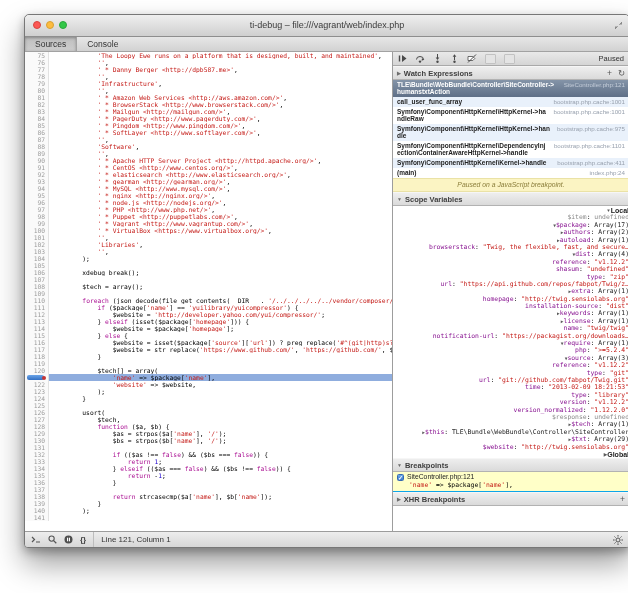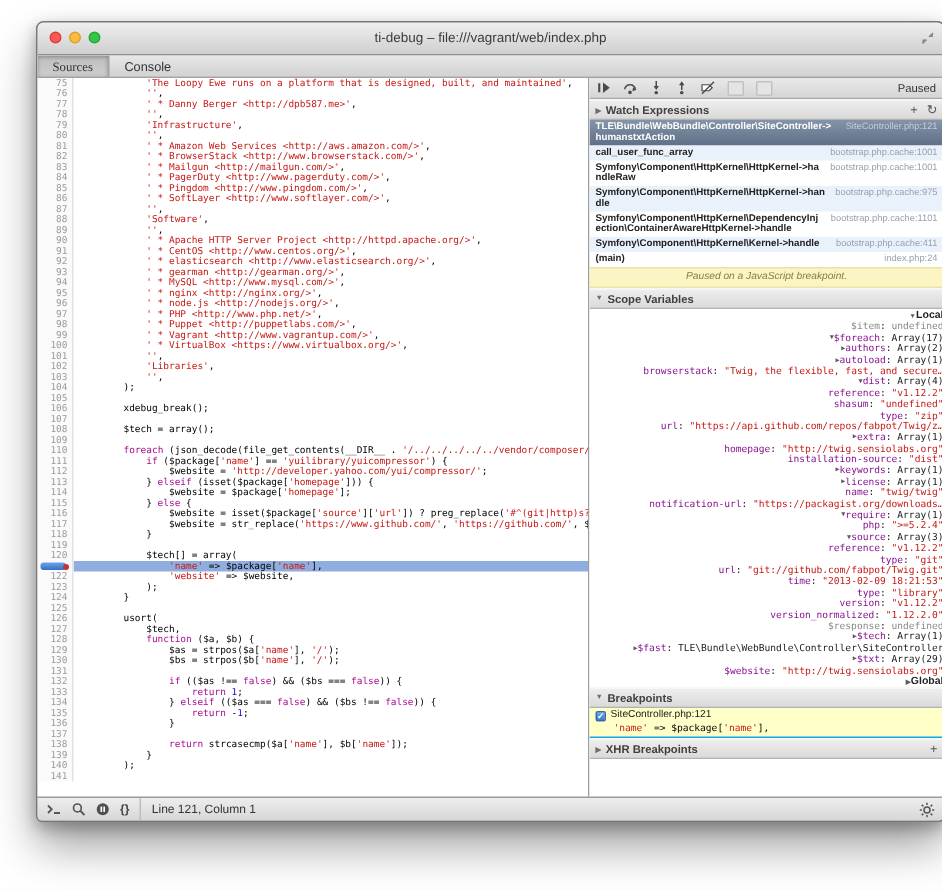--- a/index.html
+++ b/index.html
@@ -24,7 +24,7 @@
           border-bottom:1px solid #a2a2a2;display:flex;font-size:8.5px;color:#333;}
   .navtab{padding:0 10px;line-height:14px;}
   .navtab.active{background:linear-gradient(#bfbfbf,#cdcdcd);
-                 box-shadow:inset 0 1px 3px rgba(0,0,0,.3);border-right:1px solid #a2a2a2;font-family:Liberation Serif, serif;}
+                 box-shadow:inset 0 1px 3px rgba(0,0,0,.3);border-right:1px solid #a2a2a2;}
   
   .content{flex:1;display:flex;min-height:0;background:#fff;}
   .editor{width:367px;flex:none;display:flex;flex-direction:column;border-right:1px solid #9d9d9d;min-height:0;}

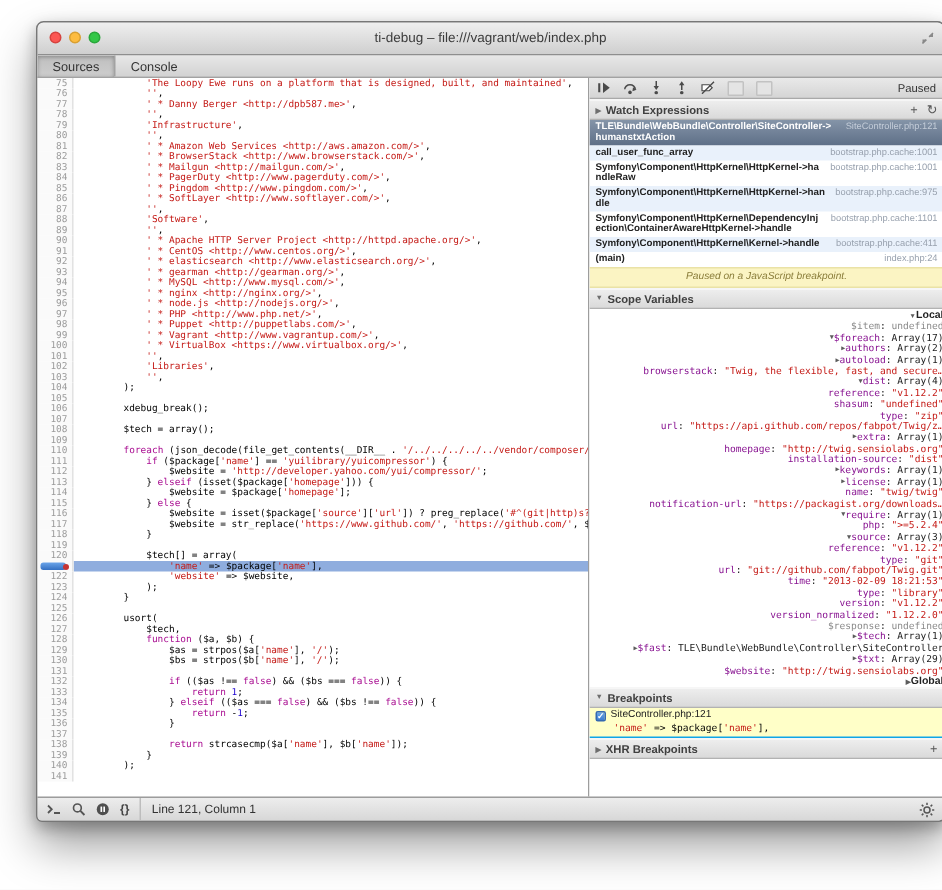--- a/index.html
+++ b/index.html
@@ -266,7 +266,7 @@
         <div class="scope" id="scope">
             <div class="srow sec" style="padding-left: 4px;"><span class="arr">▼</span><span class="">Local</span></div>
             <div class="srow muted" style="padding-left: 11px;"><span class="arr"></span><span class="skey">$item</span><span class="sval-p">: </span><span class="sval-u">undefined</span></div>
-            <div class="srow" style="padding-left: 11px;"><span class="arr">▼</span><span class="skey">$foreach</span><span class="sval-p">: </span><span class="sval-p">Array(17)</span></div>
+            <div class="srow" style="padding-left: 11px;"><span class="arr">▼</span><span class="skey">$package</span><span class="sval-p">: </span><span class="sval-p">Array(17)</span></div>
             <div class="srow" style="padding-left: 18px;"><span class="arr">▶</span><span class="skey">authors</span><span class="sval-p">: </span><span class="sval-p">Array(2)</span></div>
             <div class="srow" style="padding-left: 18px;"><span class="arr">▶</span><span class="skey">autoload</span><span class="sval-p">: </span><span class="sval-p">Array(1)</span></div>
             <div class="srow" style="padding-left: 18px;"><span class="arr"></span><span class="skey">browserstack</span><span class="sval-p">: </span><span class="sval-s">"Twig, the flexible, fast, and secure…</span></div>

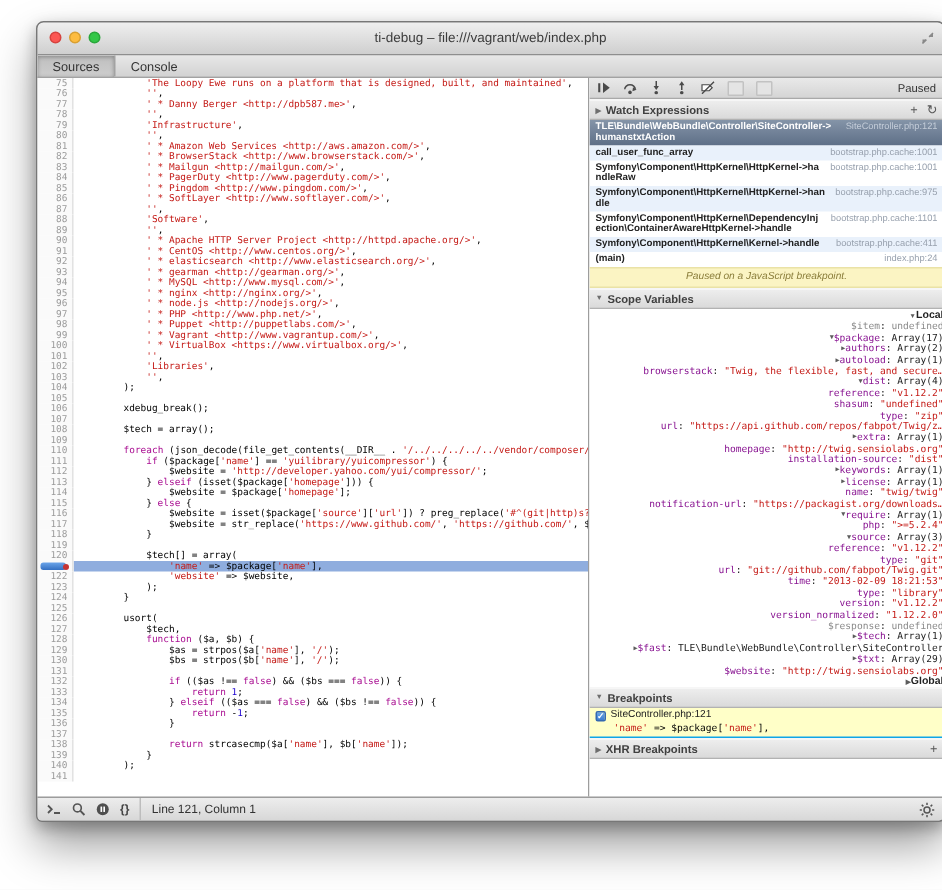--- a/index.html
+++ b/index.html
@@ -294,7 +294,7 @@
             <div class="srow" style="padding-left: 18px;"><span class="arr"></span><span class="skey">version_normalized</span><span class="sval-p">: </span><span class="sval-s">"1.12.2.0"</span></div>
             <div class="srow muted" style="padding-left: 11px;"><span class="arr"></span><span class="skey">$response</span><span class="sval-p">: </span><span class="sval-u">undefined</span></div>
             <div class="srow" style="padding-left: 11px;"><span class="arr">▶</span><span class="skey">$tech</span><span class="sval-p">: </span><span class="sval-p">Array(1)</span></div>
-            <div class="srow" style="padding-left: 11px;"><span class="arr">▶</span><span class="skey">$fast</span><span class="sval-p">: </span><span class="sval-p">TLE\Bundle\WebBundle\Controller\SiteController</span></div>
+            <div class="srow" style="padding-left: 11px;"><span class="arr">▶</span><span class="skey">$this</span><span class="sval-p">: </span><span class="sval-p">TLE\Bundle\WebBundle\Controller\SiteController</span></div>
             <div class="srow" style="padding-left: 11px;"><span class="arr">▶</span><span class="skey">$txt</span><span class="sval-p">: </span><span class="sval-p">Array(29)</span></div>
             <div class="srow" style="padding-left: 11px;"><span class="arr"></span><span class="skey">$website</span><span class="sval-p">: </span><span class="sval-s">"http://twig.sensiolabs.org"</span></div>
             <div class="srow sec" style="padding-left: 4px;"><span class="arr">▶</span><span class="">Global</span></div>

